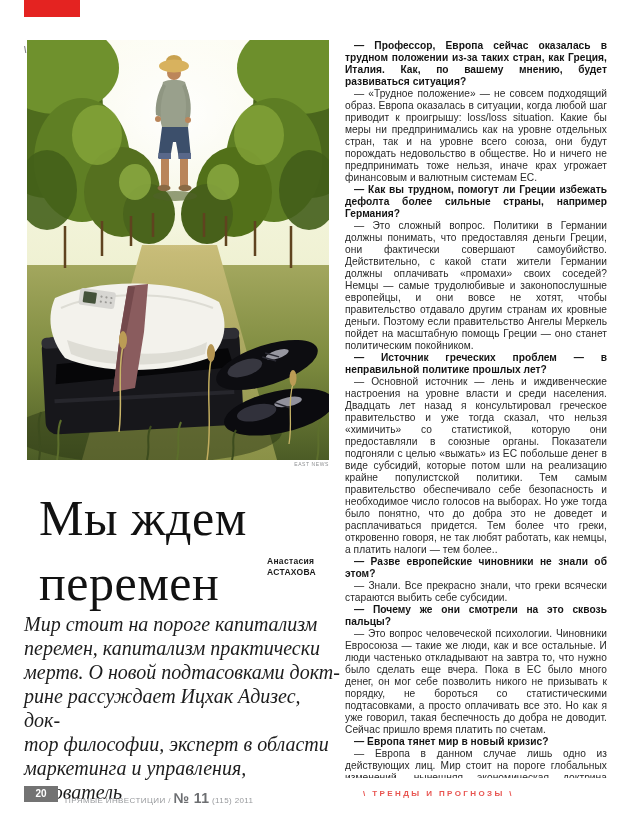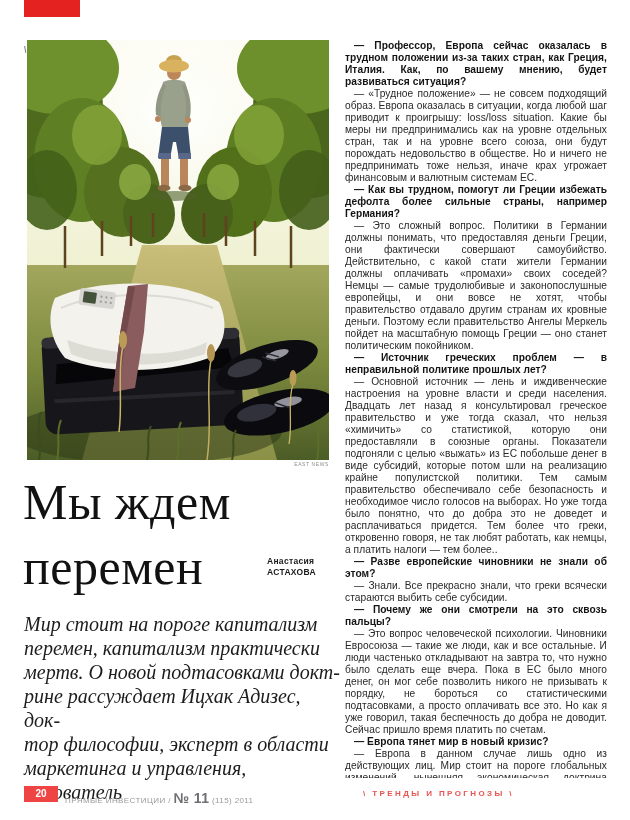--- a/index.html
+++ b/index.html
@@ -20,7 +20,7 @@
     font-size:5px; letter-spacing:0.6px; color:#8e9092;
   }
   .title {
-    position:absolute; left:23px; top:470px; margin:0; font-weight:normal;
+    position:absolute; left:23px; top:470px; margin:16px; font-weight:normal;
     font-family:"Liberation Serif", serif; font-size:50px; line-height:65px;
     letter-spacing:0.5px; color:#121212;
   }

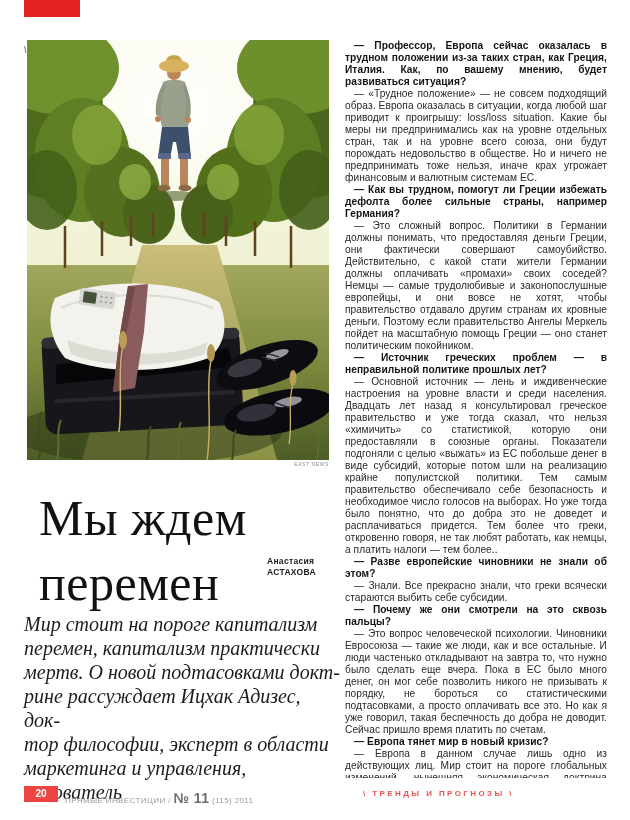--- a/index.html
+++ b/index.html
@@ -44,7 +44,7 @@
   .col-right p.q { font-weight:bold; color:#141414; }
   .col-right p.a { color:#282828; }
   .footer-pagebox {
-    position:absolute; left:24px; top:786px; width:34px; height:16px; background:#ef4444;
+    position:absolute; left:24px; top:786px; width:34px; height:16px; background:#737373;
     color:#ffffff; font-weight:bold; font-size:10px; line-height:16px; text-align:center;
   }
   .footer-mag {

